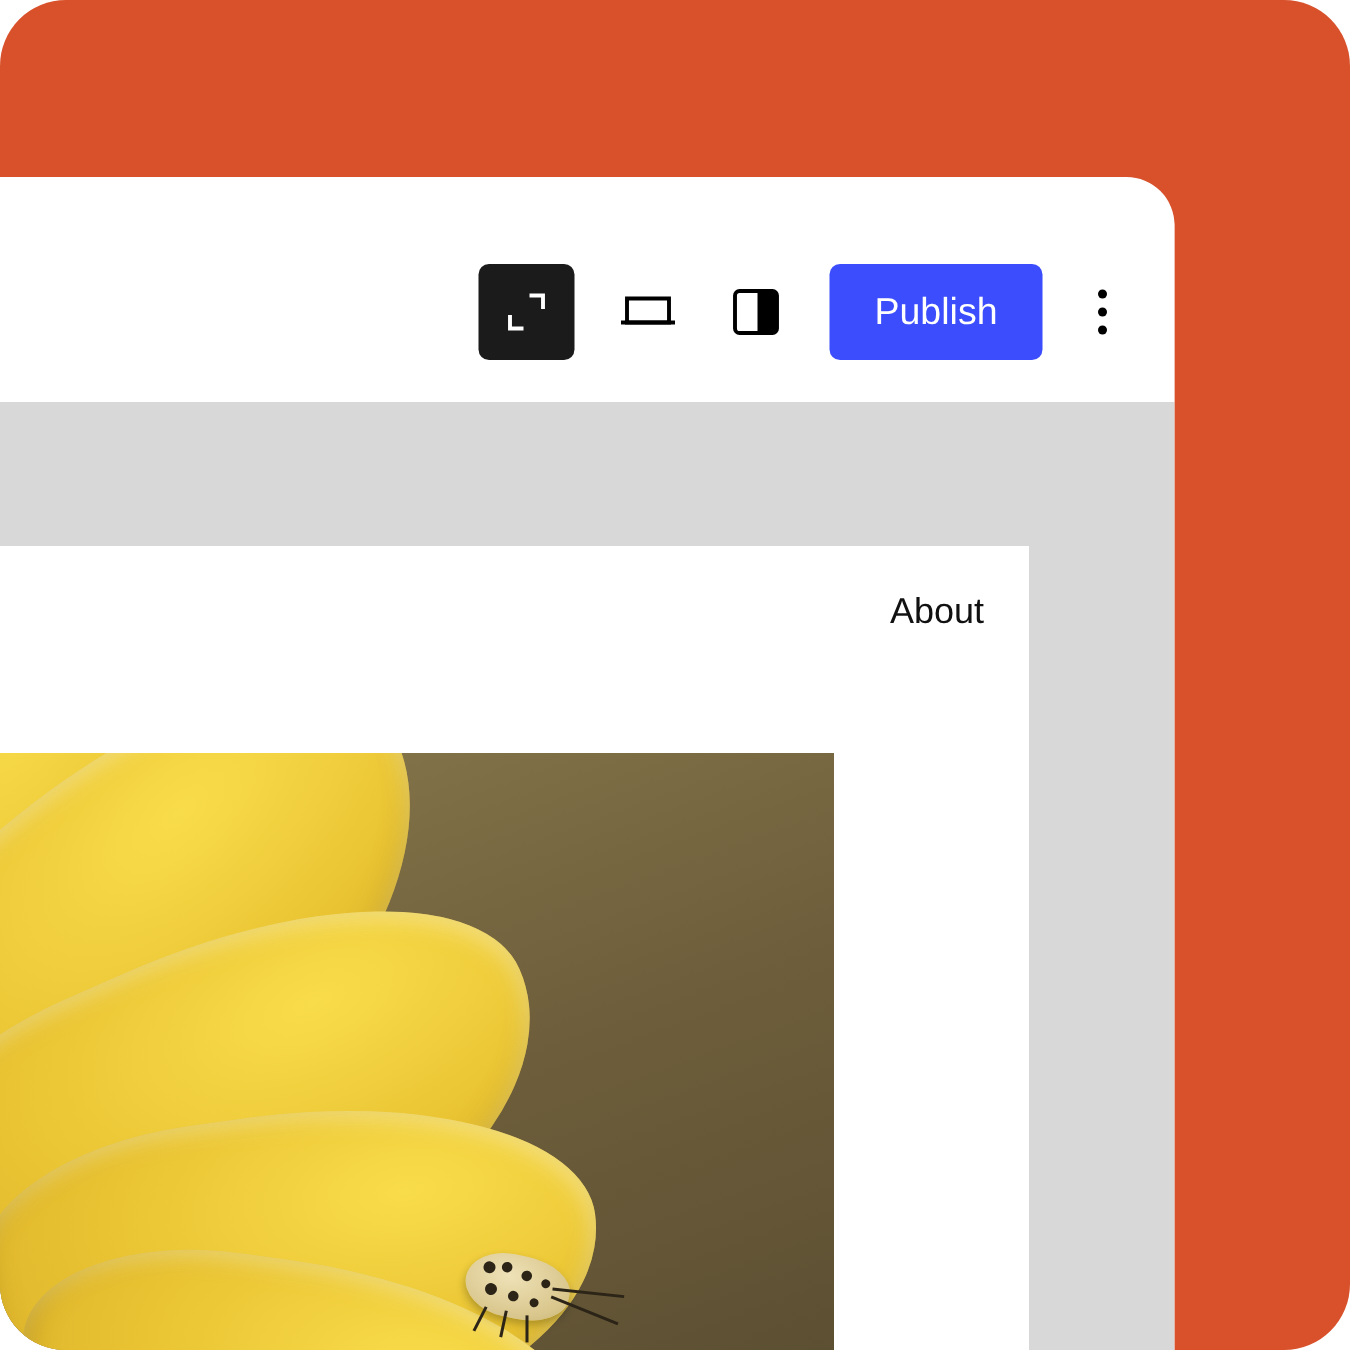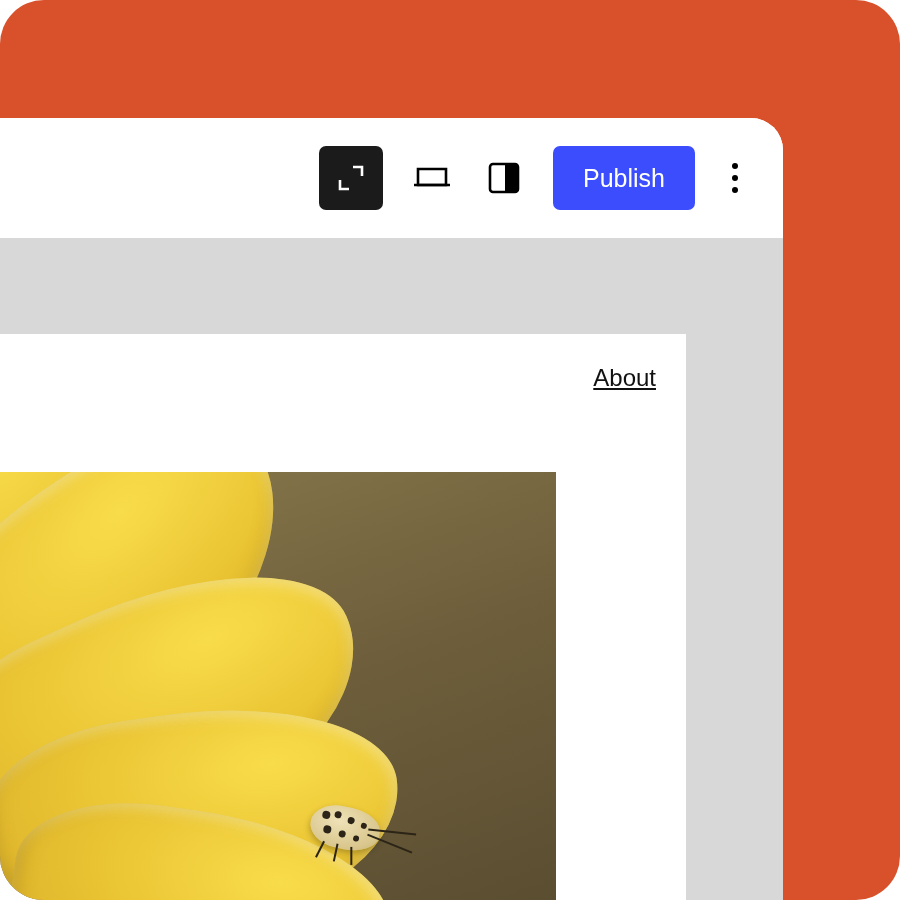--- a/index.html
+++ b/index.html
@@ -33,6 +33,7 @@
     justify-content: flex-end;
     padding: 0 28px 0 0;
     gap: 14px;
+    margin-top: 30px;
   }
 
   .btn-square-dark {

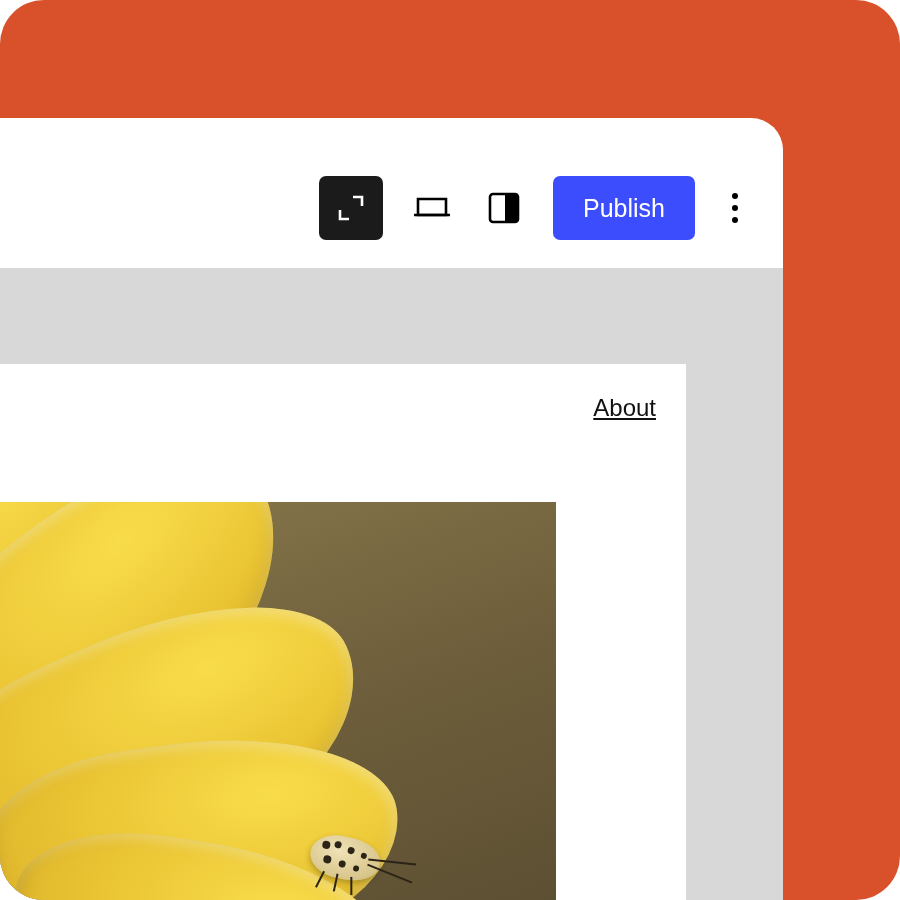--- a/index.html
+++ b/index.html
@@ -104,7 +104,6 @@
     font-size: 24px;
     color: #111;
     cursor: pointer;
-    text-decoration: underline;
   }
 
   .hero-image {

